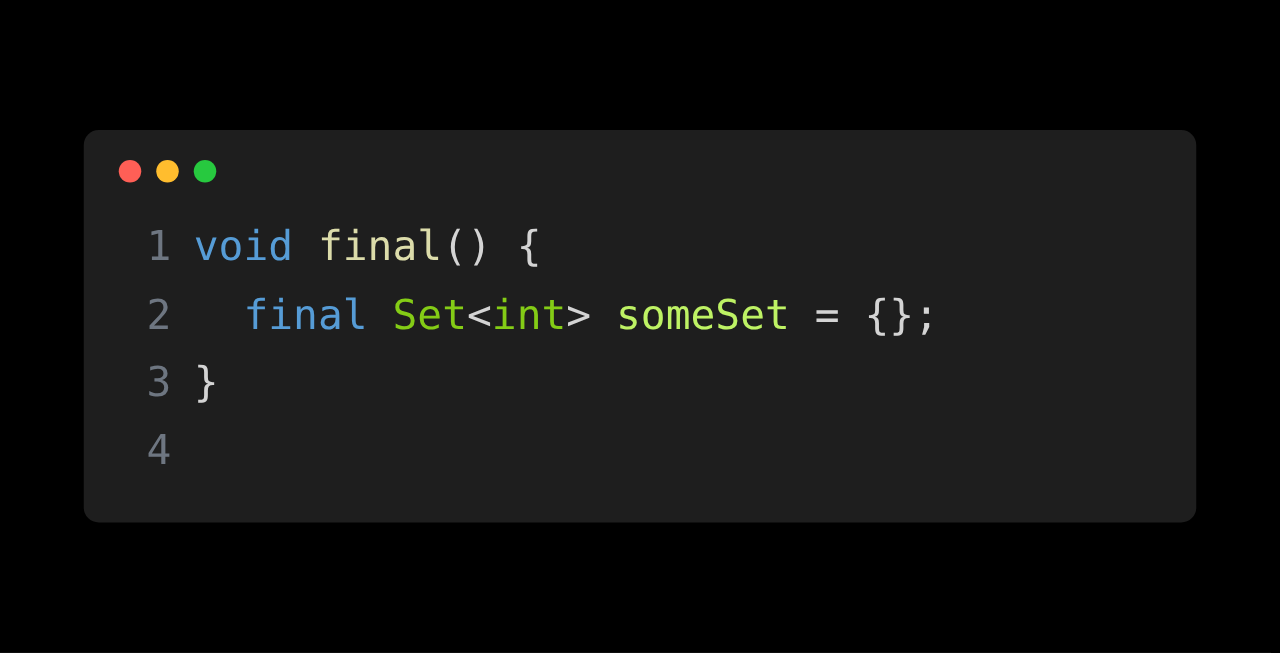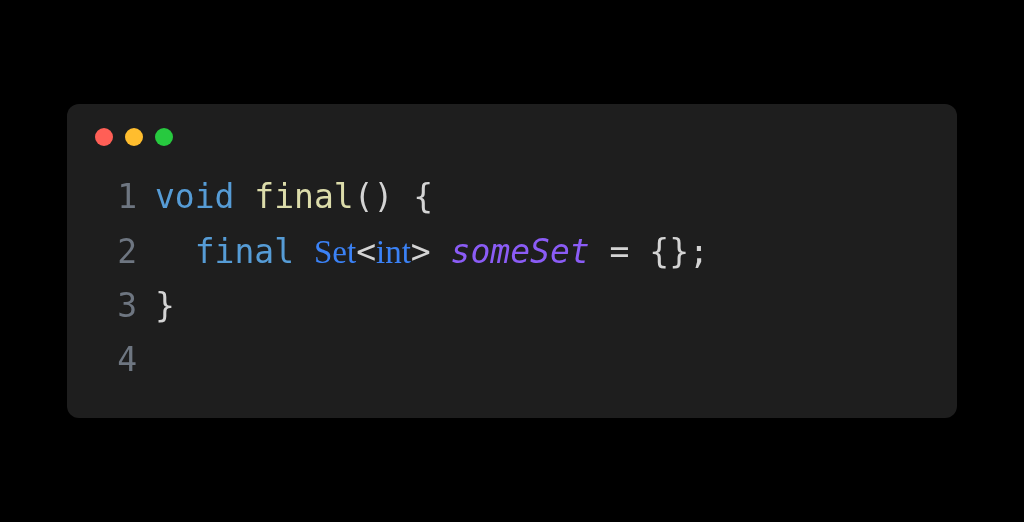--- a/index.html
+++ b/index.html
@@ -81,8 +81,7 @@
     }
 
     .tok-type {
-      color: #3b82f6;
-      font-family: Liberation Serif, serif;
+      color: #84cc16;
     }
 
     .tok-variable {

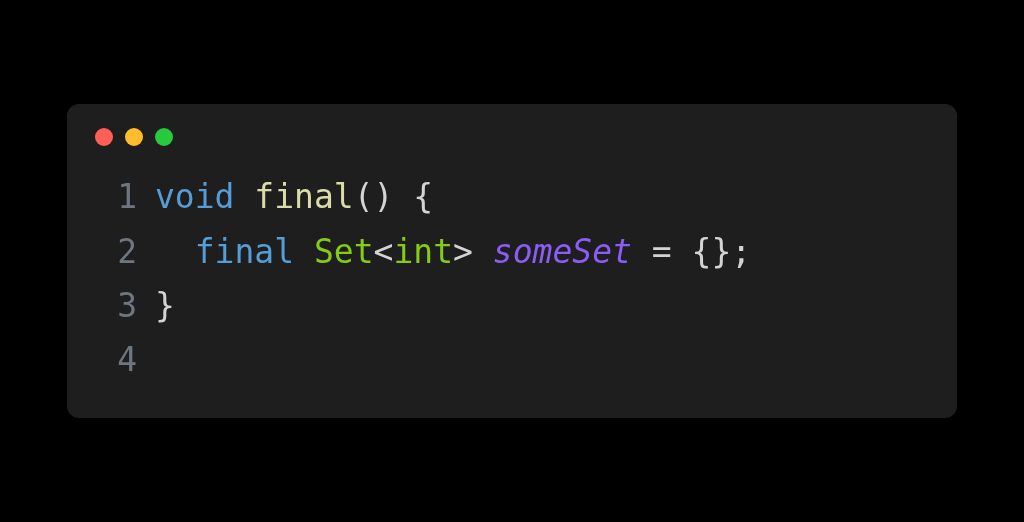--- a/index.html
+++ b/index.html
@@ -85,8 +85,7 @@
     }
 
     .tok-variable {
-      color: #8b5cf6;
-      font-style: italic;
+      color: #bef264;
     }
   </style>
 </head>

